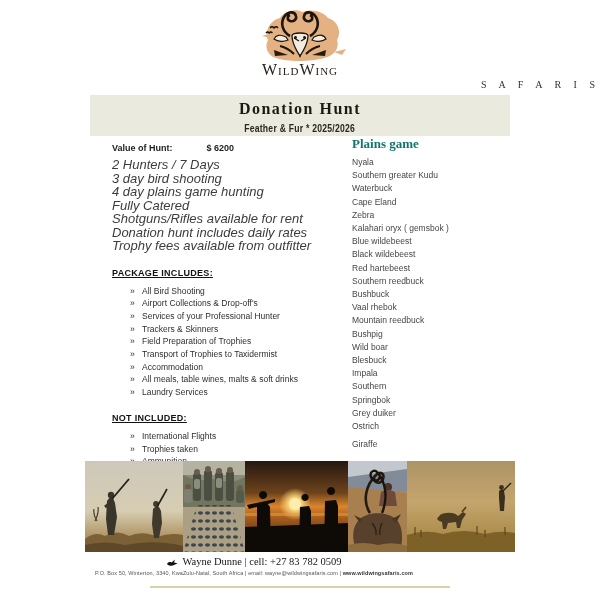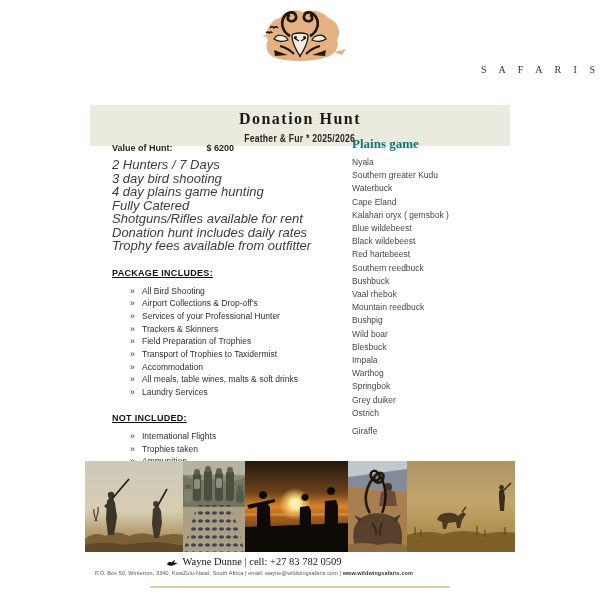--- a/index.html
+++ b/index.html
@@ -77,6 +77,7 @@
 
       <path d="M20,22 q2,-2.5 4,0 q2,-2.5 4,0 M16,27 q1.6,-2 3.2,0 q1.6,-2 3.2,0" stroke="#14100a" stroke-width="1.3" fill="none"></path>
     </svg>
+    <div class="brand">WildWing</div>
     <div class="safaris">S A F A R I S</div>
   </div>
 

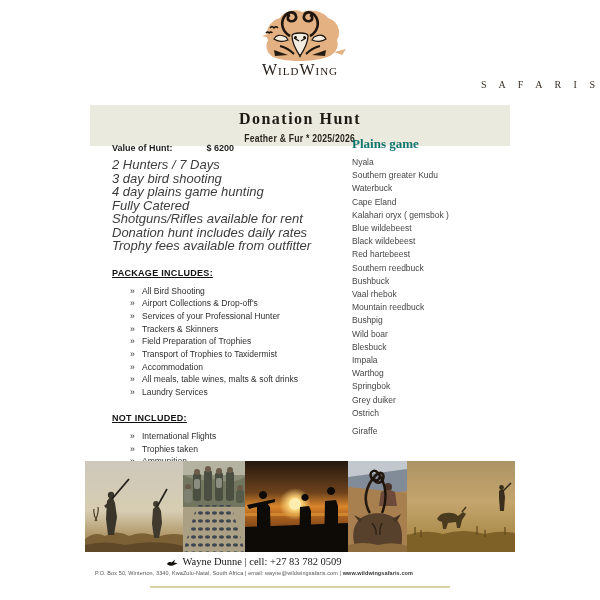--- a/index.html
+++ b/index.html
@@ -14,7 +14,7 @@
   .safaris { font-family:"Liberation Serif", serif; font-size:10px; letter-spacing:5px; color:#3a3128; margin-top:2px; padding-left:5px;text-align:right; }
 
   
-  .banner { position:absolute; top:105px; left:90px; width:420px; height:41px; background:#ebeade; text-align:center; padding-top:4px; }
+  .banner { position:absolute; top:95px; left:90px; width:420px; height:41px; background:#ebeade; text-align:center; padding-top:4px; }
   .banner-title { font-family:"Liberation Serif", serif; font-size:16px; font-weight:bold; letter-spacing:1.5px; color:#1d1a14; line-height:19px; }
   .banner-sub { display:inline-block; font-family:"Liberation Sans", sans-serif; font-weight:bold; font-size:10.5px; color:#2a2620; transform:scaleX(0.82); transform-origin:center; letter-spacing:0.3px; }
 

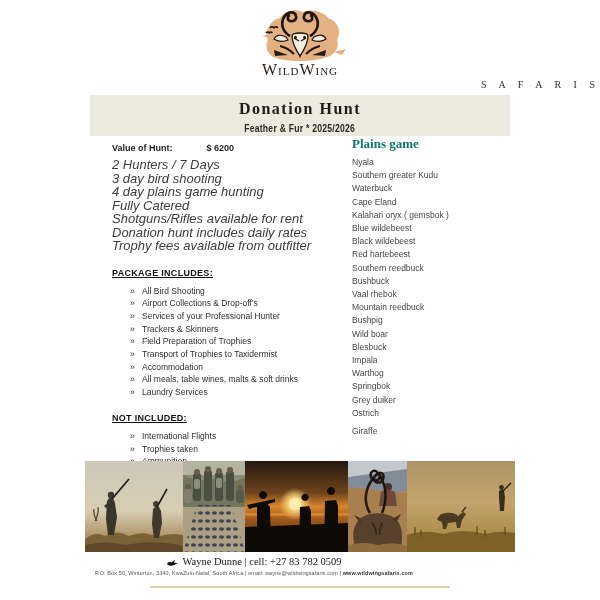--- a/index.html
+++ b/index.html
@@ -173,6 +173,7 @@
         <div>Southern greater Kudu</div>
         <div>Waterbuck</div>
         <div>Cape Eland</div>
+        <div>Zebra</div>
         <div>Kalahari oryx ( gemsbok )</div>
         <div>Blue wildebeest</div>
         <div>Black wildebeest</div>

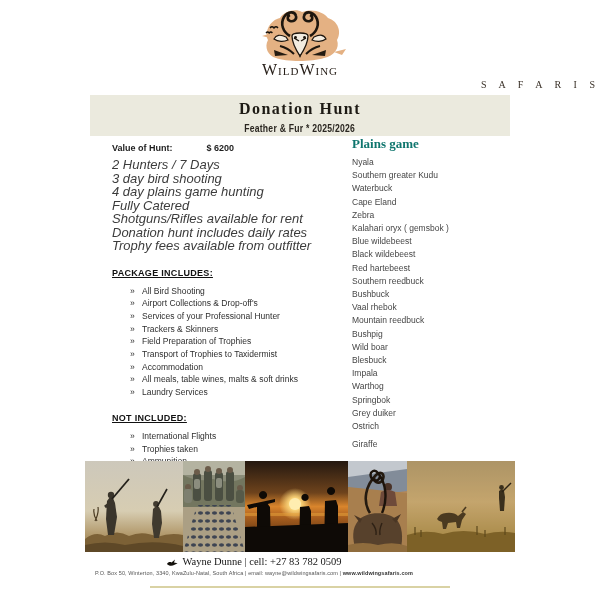--- a/index.html
+++ b/index.html
@@ -186,7 +186,7 @@
         <div>Wild boar</div>
         <div>Blesbuck</div>
         <div>Impala</div>
-        <div>Warthog</div>
+        <div>Southern</div>
         <div>Springbok</div>
         <div>Grey duiker</div>
         <div>Ostrich</div>

